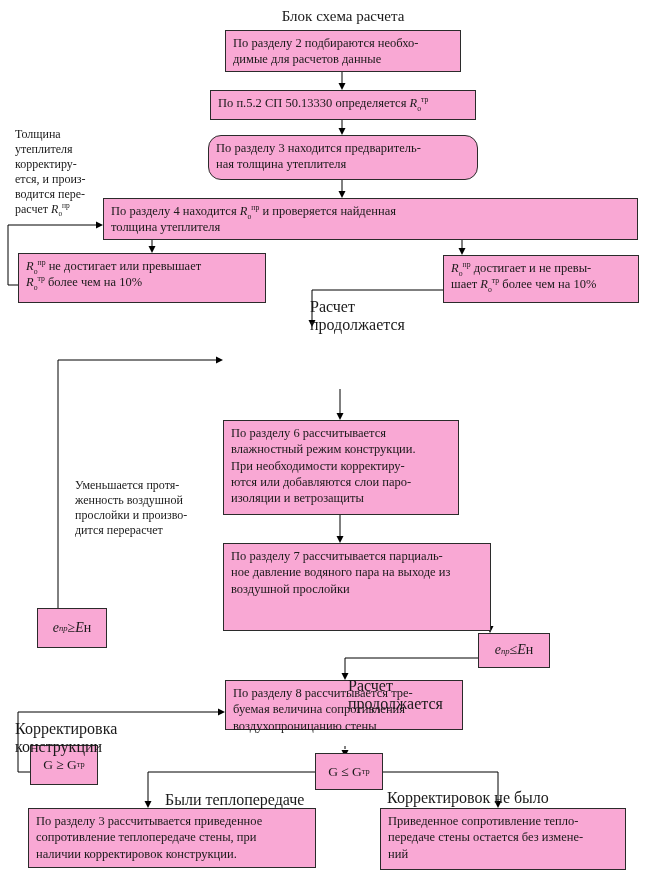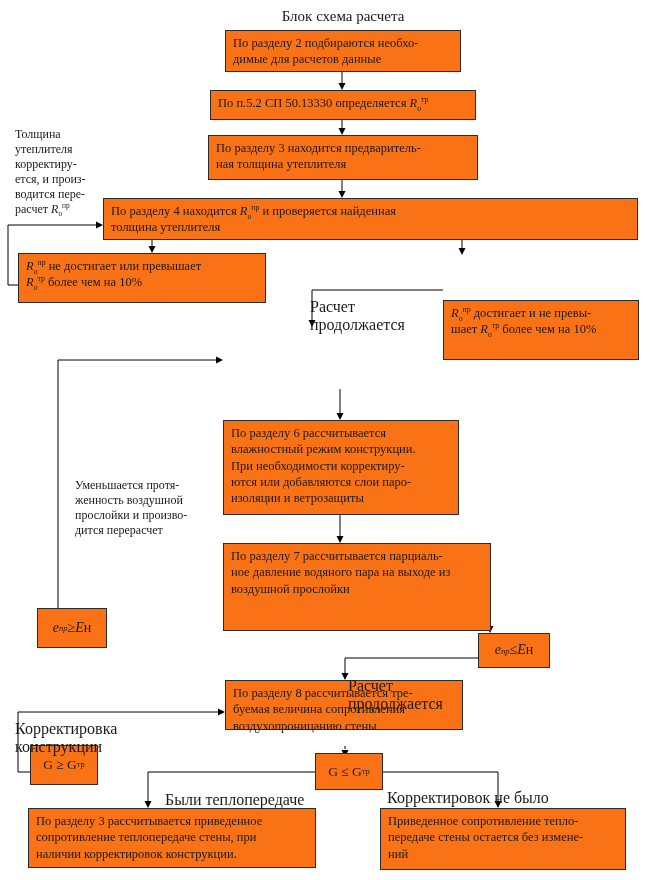--- a/index.html
+++ b/index.html
@@ -9,7 +9,7 @@
   }
   #wires{position:absolute;left:0;top:0;width:650px;height:880px;pointer-events:none;}
   .node{
-    position:absolute;border:1px solid #2b2b2b;background:#f97316;
+    position:absolute;border:1px solid #2b2b2b;background:#f9a8d4;
     font-size:12.5px;line-height:1.3;padding:4px 7px;white-space:pre-line;
     box-sizing:border-box;
   }

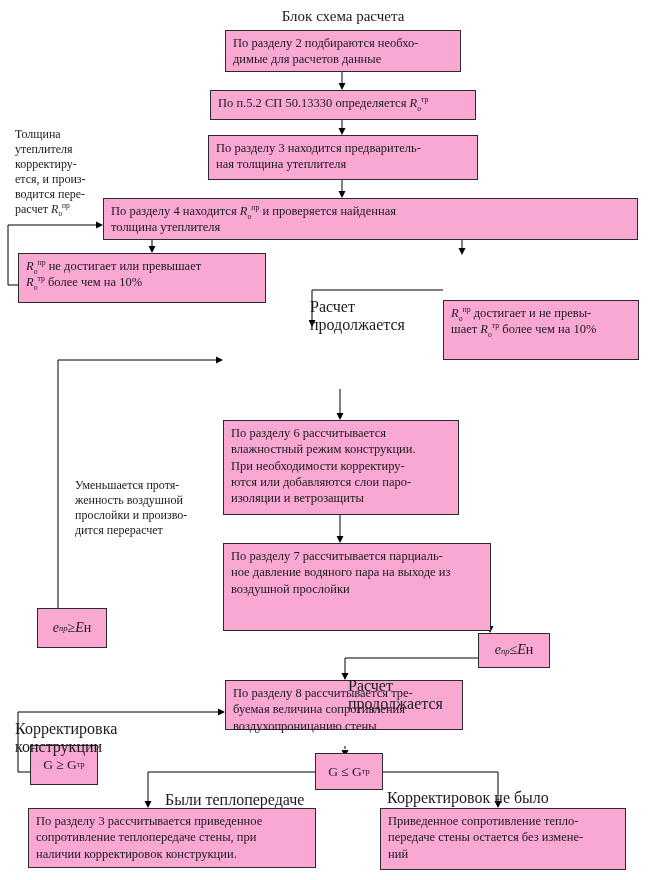--- a/index.html
+++ b/index.html
@@ -72,7 +72,7 @@
 
   <div class="node" style="left:210px;top:90px;width:266px;height:30px;"><span>По п.5.2 СП 50.13330 определяется </span><span style="font-style: italic;">R</span><sub>о</sub><sup>тр</sup></div>
 
-  <div class="node" style="left:208px;top:135px;width:270px;height:45px;">По разделу 3 находится предваритель-
+  <div class="node" style="left:208px;top:135px;width:270px;height:45px;border-radius:13px;">По разделу 3 находится предваритель-
 ная толщина утеплителя</div>
 
   <div class="node" style="left:103px;top:198px;width:535px;height:42px;"><span>По разделу 4 находится </span><span style="font-style: italic;">R</span><sub>о</sub><sup>пр</sup><span> и проверяется найденная

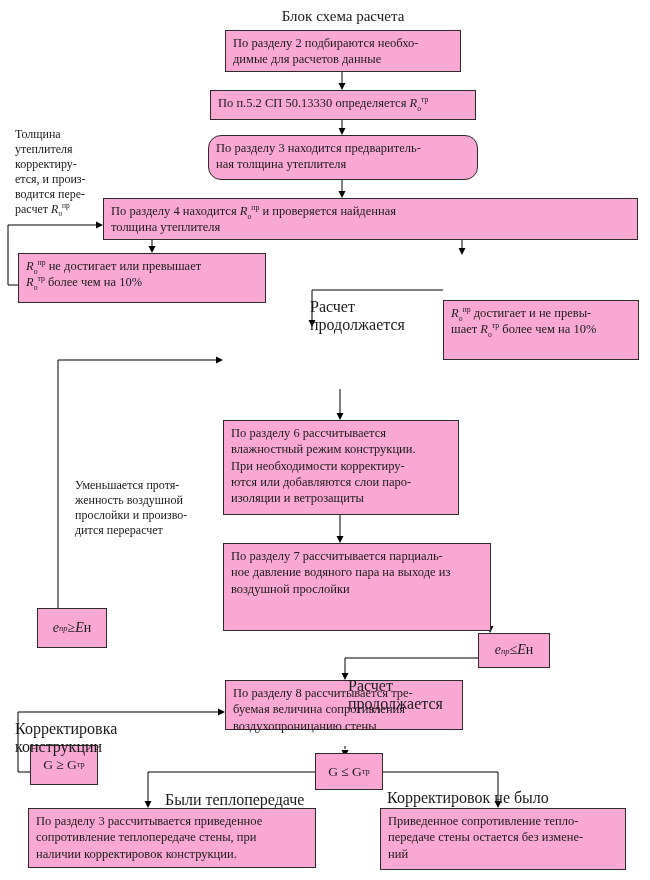--- a/index.html
+++ b/index.html
@@ -81,7 +81,7 @@
   <div class="node" style="left:18px;top:253px;width:248px;height:50px;"><span style="font-style: italic;">R</span><sub>о</sub><sup>пр</sup><span> не достигает или превышает
 </span><span style="font-style: italic;">R</span><sub>о</sub><sup>тр</sup><span>  более чем на 10%</span></div>
 
-  <div class="node" style="left:443px;top:255px;width:196px;height:60px;margin-top:45px;"><span style="font-style: italic;">R</span><sub>о</sub><sup>пр</sup><span> достигает и не превы-
+  <div class="node" style="left:443px;top:255px;width:196px;height:48px;"><span style="font-style: italic;">R</span><sub>о</sub><sup>пр</sup><span> достигает и не превы-
 шает </span><span style="font-style: italic;">R</span><sub>о</sub><sup>тр</sup><span>  более чем на 10%</span></div>
 
 

